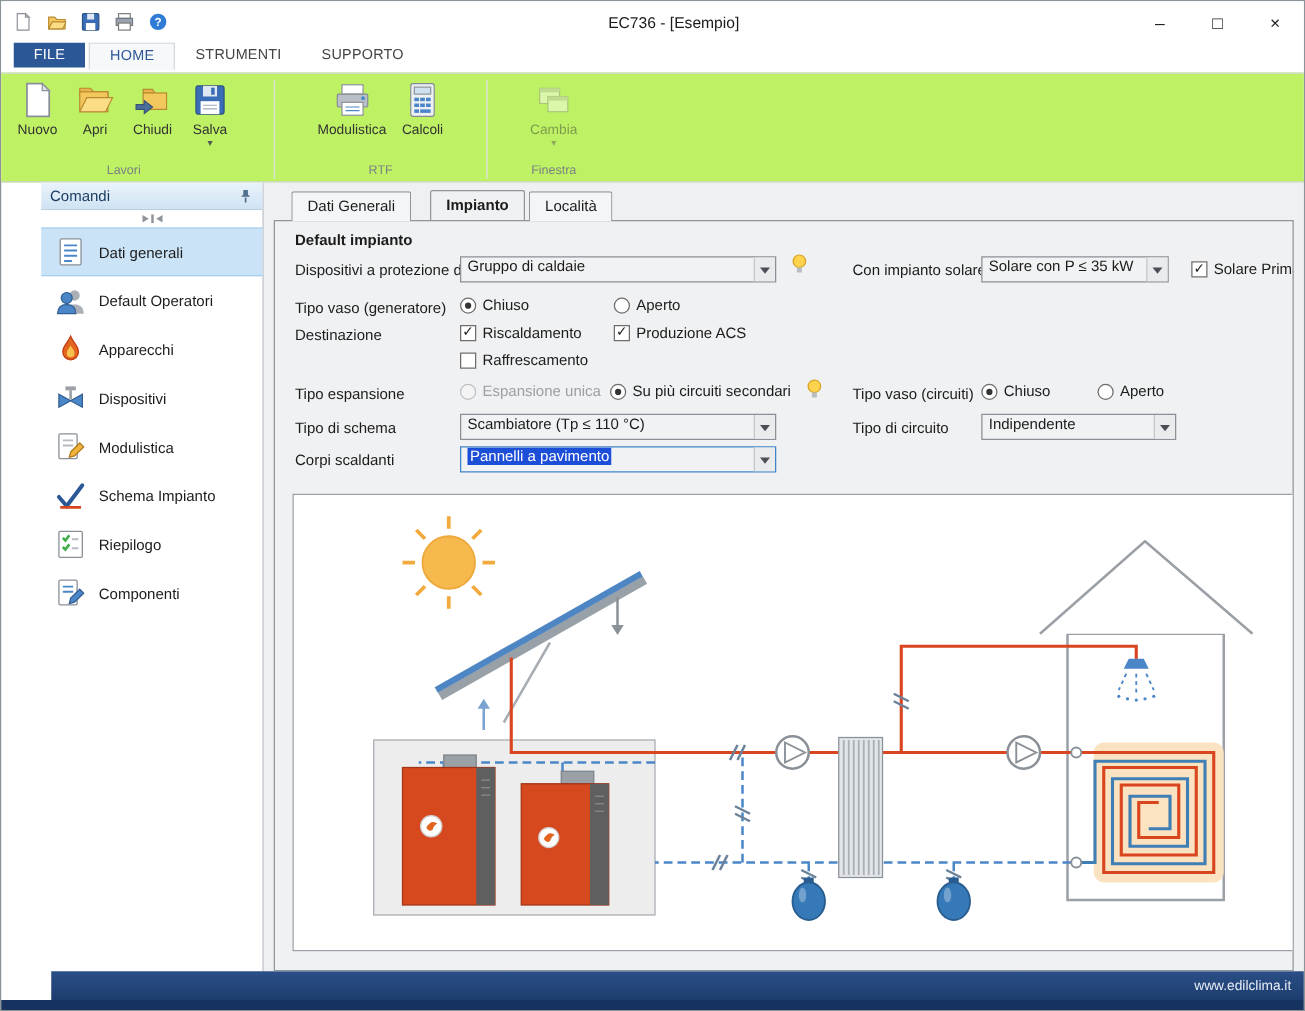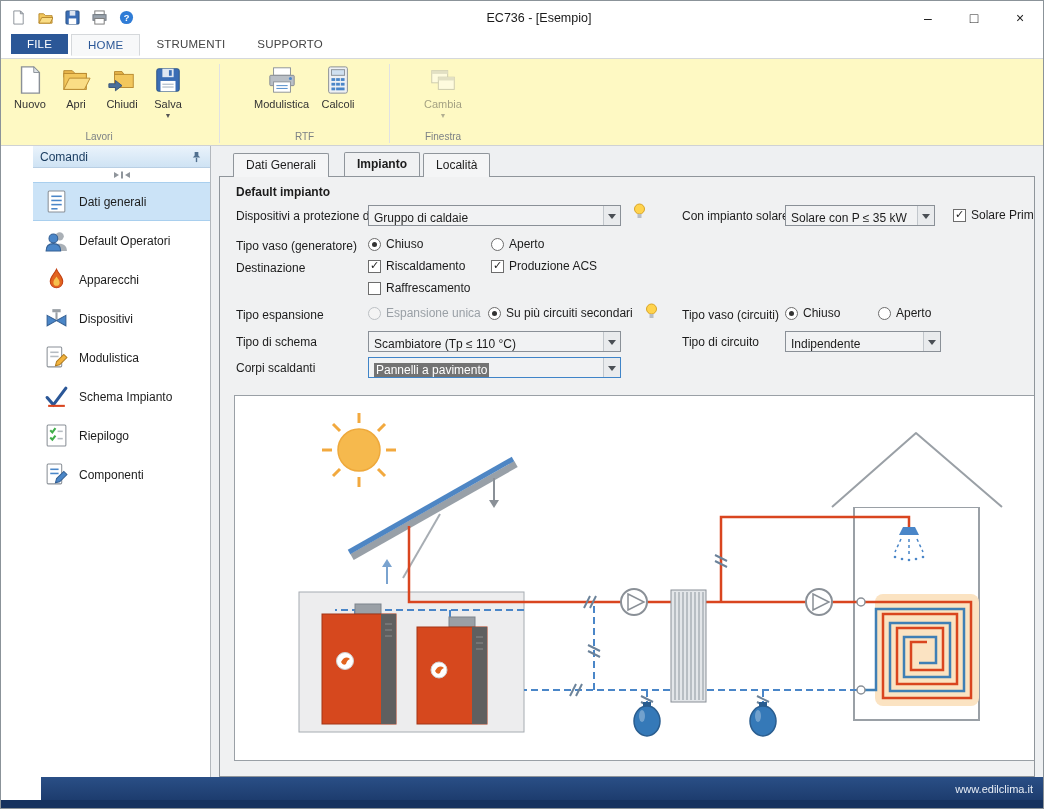--- a/index.html
+++ b/index.html
@@ -22,7 +22,7 @@
   .rtab.active { color:#2b5797; background:#f7f8f9; border:1px solid #d5d8db; border-bottom:1px solid #f7f8f9; margin-bottom:-1px; }
 
   
-  .ribbon { height:88px; background:#fef9c3; border-top:1px solid #d5d8db; border-bottom:1px solid #cfd2d5; display:flex; padding:2px 2px 0 4px;gap:24px; }
+  .ribbon { height:88px; background:#bef264; border-top:1px solid #d5d8db; border-bottom:1px solid #cfd2d5; display:flex; padding:2px 2px 0 4px;gap:24px; }
   .rgroup { display:flex; flex-direction:column; padding:0 2px; }
   .rg-buttons { flex:1; display:flex; align-items:stretch; }
   .rbtn { min-width:46px; padding:4px 6px 1px; display:flex; flex-direction:column; align-items:center; gap:3px; font-size:11px; color:#333; border-radius:3px; }

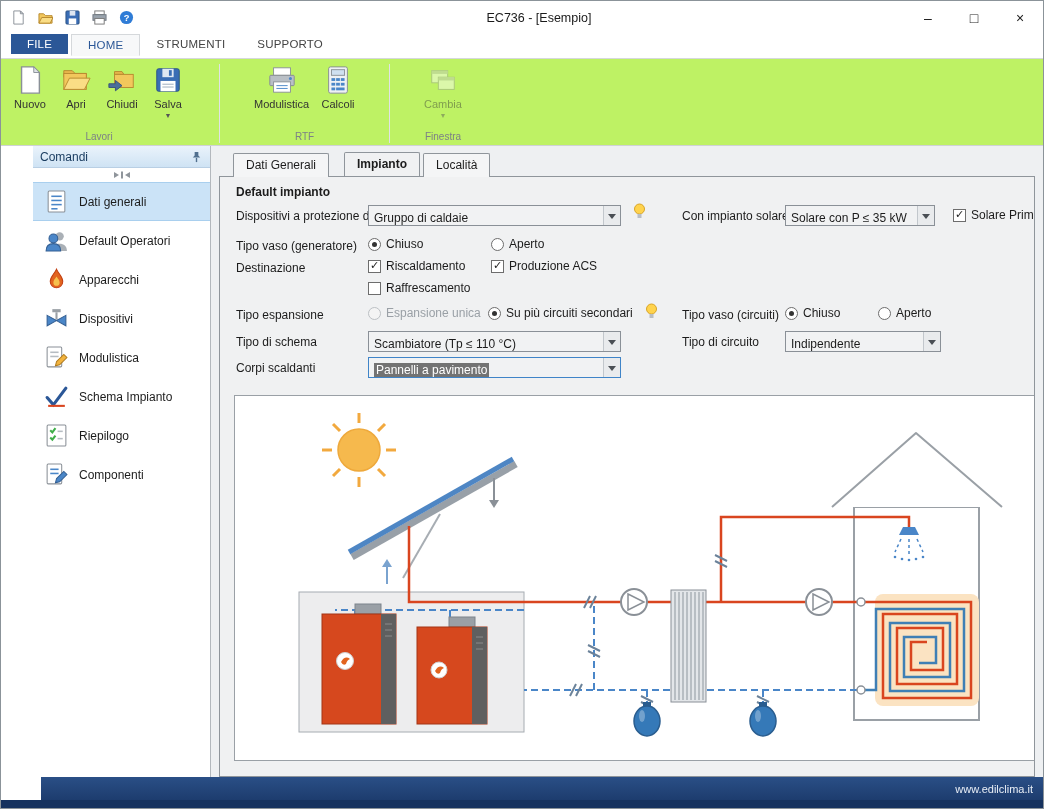--- a/index.html
+++ b/index.html
@@ -52,7 +52,7 @@
   .form { position:relative; height:216px; }
   .flabel { position:absolute; white-space:nowrap; color:#1c1c1c; }
   .ftitle { position:absolute; left:16px; top:8px; font-weight:bold; }
-  .combo { position:absolute; height:21px; background:#f1f2f3; border:1px solid #8a9097; display:flex; align-items:flex-end; }
+  .combo { position:absolute; height:21px; background:#f1f2f3; border:1px solid #8a9097; display:flex; align-items:flex-start; }
   .combo .val { flex:1; padding:0 5px; white-space:nowrap; overflow:hidden; }
   .combo .drop { width:17px; align-self:stretch; border-left:1px solid #c2c7cc; background:#e9ebed; display:flex; align-items:center; justify-content:center; }
   .combo .drop::after { content:""; border:4px solid transparent; border-top:5px solid #4a4f55; margin-top:5px; }

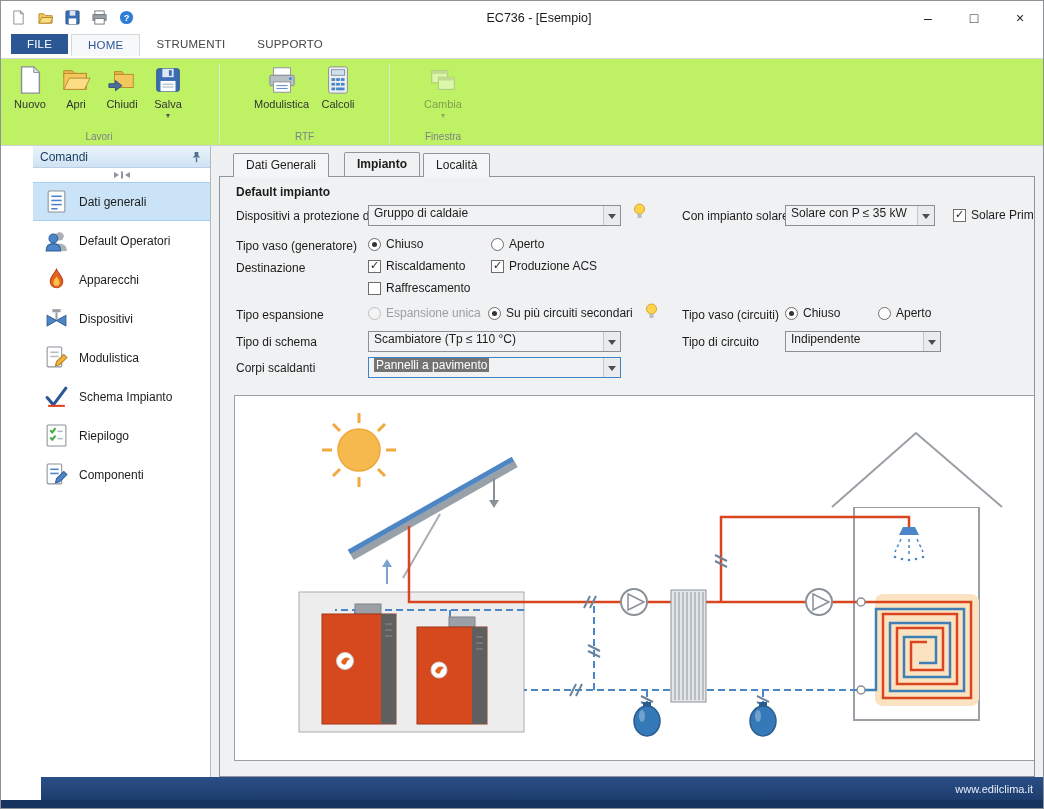--- a/index.html
+++ b/index.html
@@ -57,7 +57,7 @@
   .combo .drop { width:17px; align-self:stretch; border-left:1px solid #c2c7cc; background:#e9ebed; display:flex; align-items:center; justify-content:center; }
   .combo .drop::after { content:""; border:4px solid transparent; border-top:5px solid #4a4f55; margin-top:5px; }
   .combo.focused { border-color:#3f84c8; }
-  .combo.focused .val span { background:#737373; color:#fff; padding:0 2px; }
+  .combo.focused .val span { background:#1d4ed8; color:#fff; padding:0 2px; }
   .radio, .check { position:absolute; display:inline-flex; align-items:center; gap:5px; white-space:nowrap; }
   .radio .dot { width:13px; height:13px; border-radius:50%; border:1px solid #6d6d6d; background:#fff; position:relative; }
   .radio.checked .dot::after { content:""; position:absolute; left:3px; top:3px; right:3px; bottom:3px; border-radius:50%; background:#343434; }

